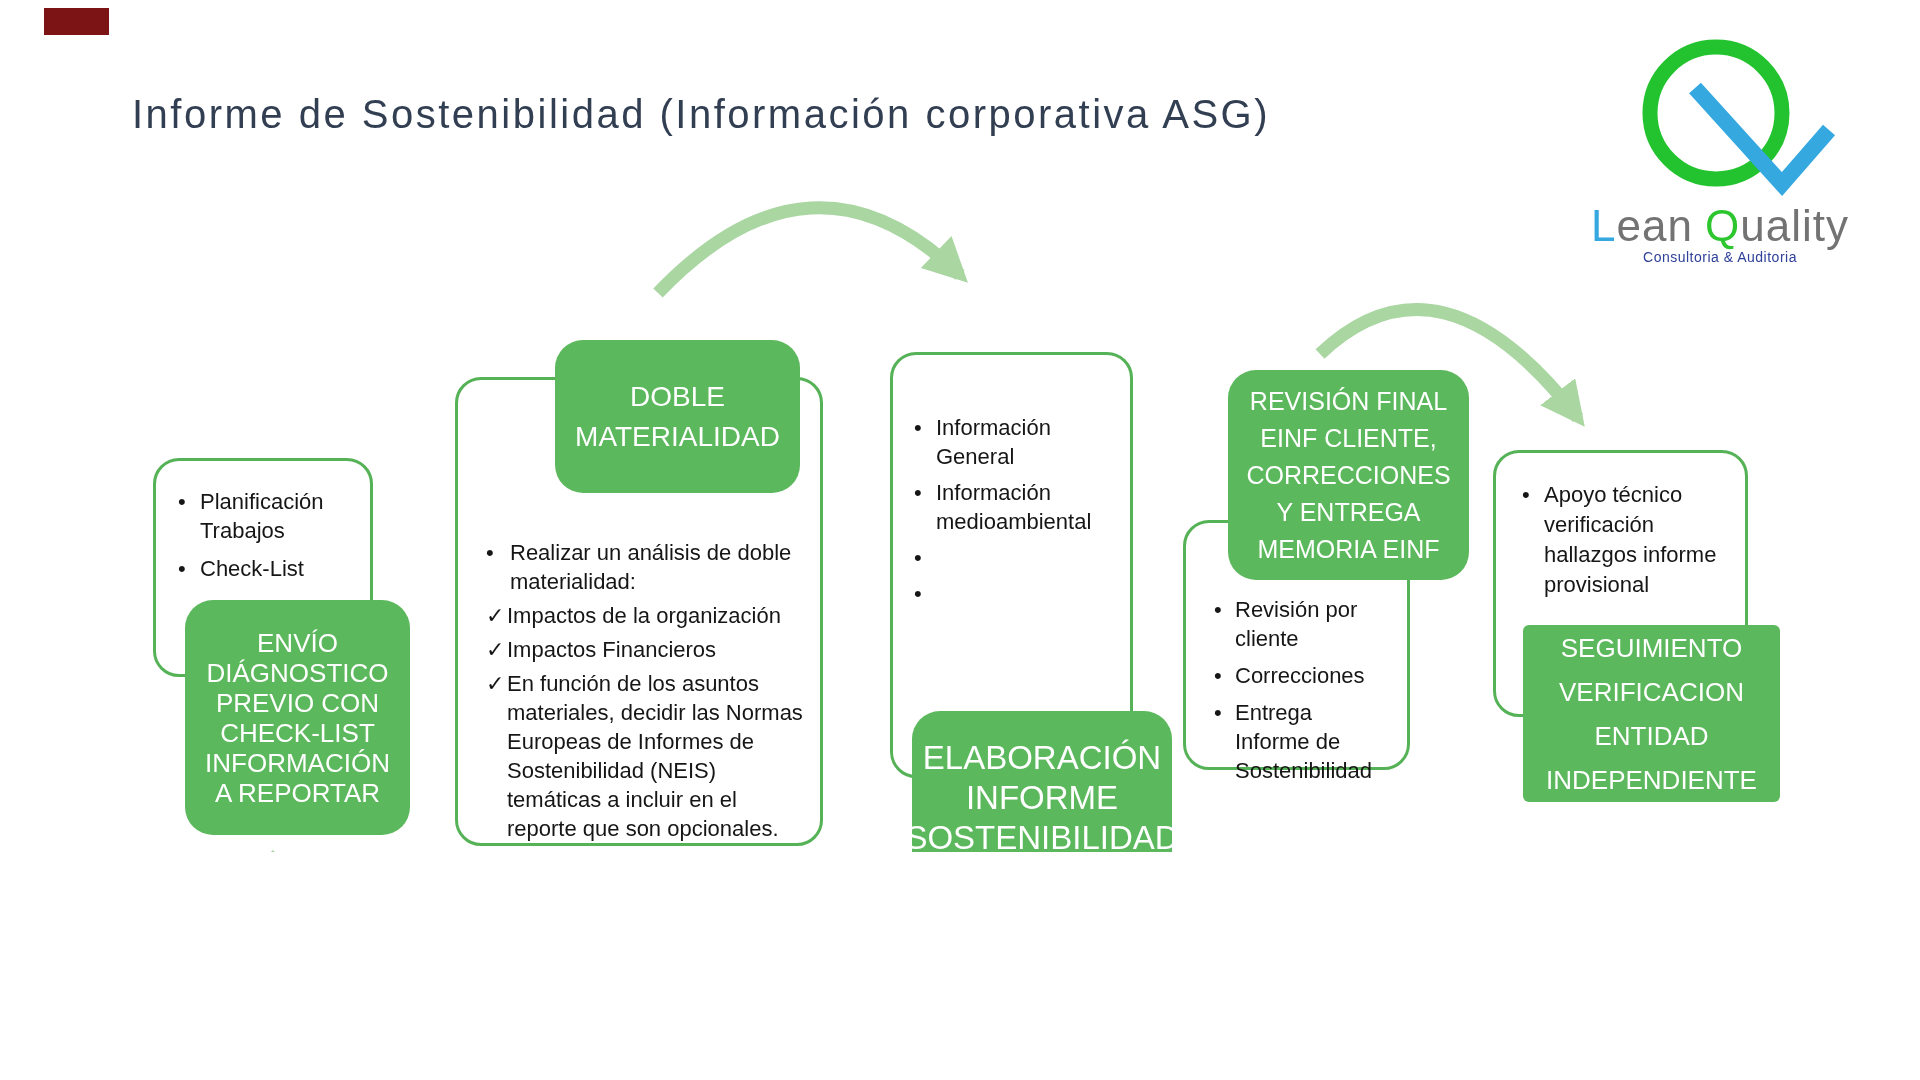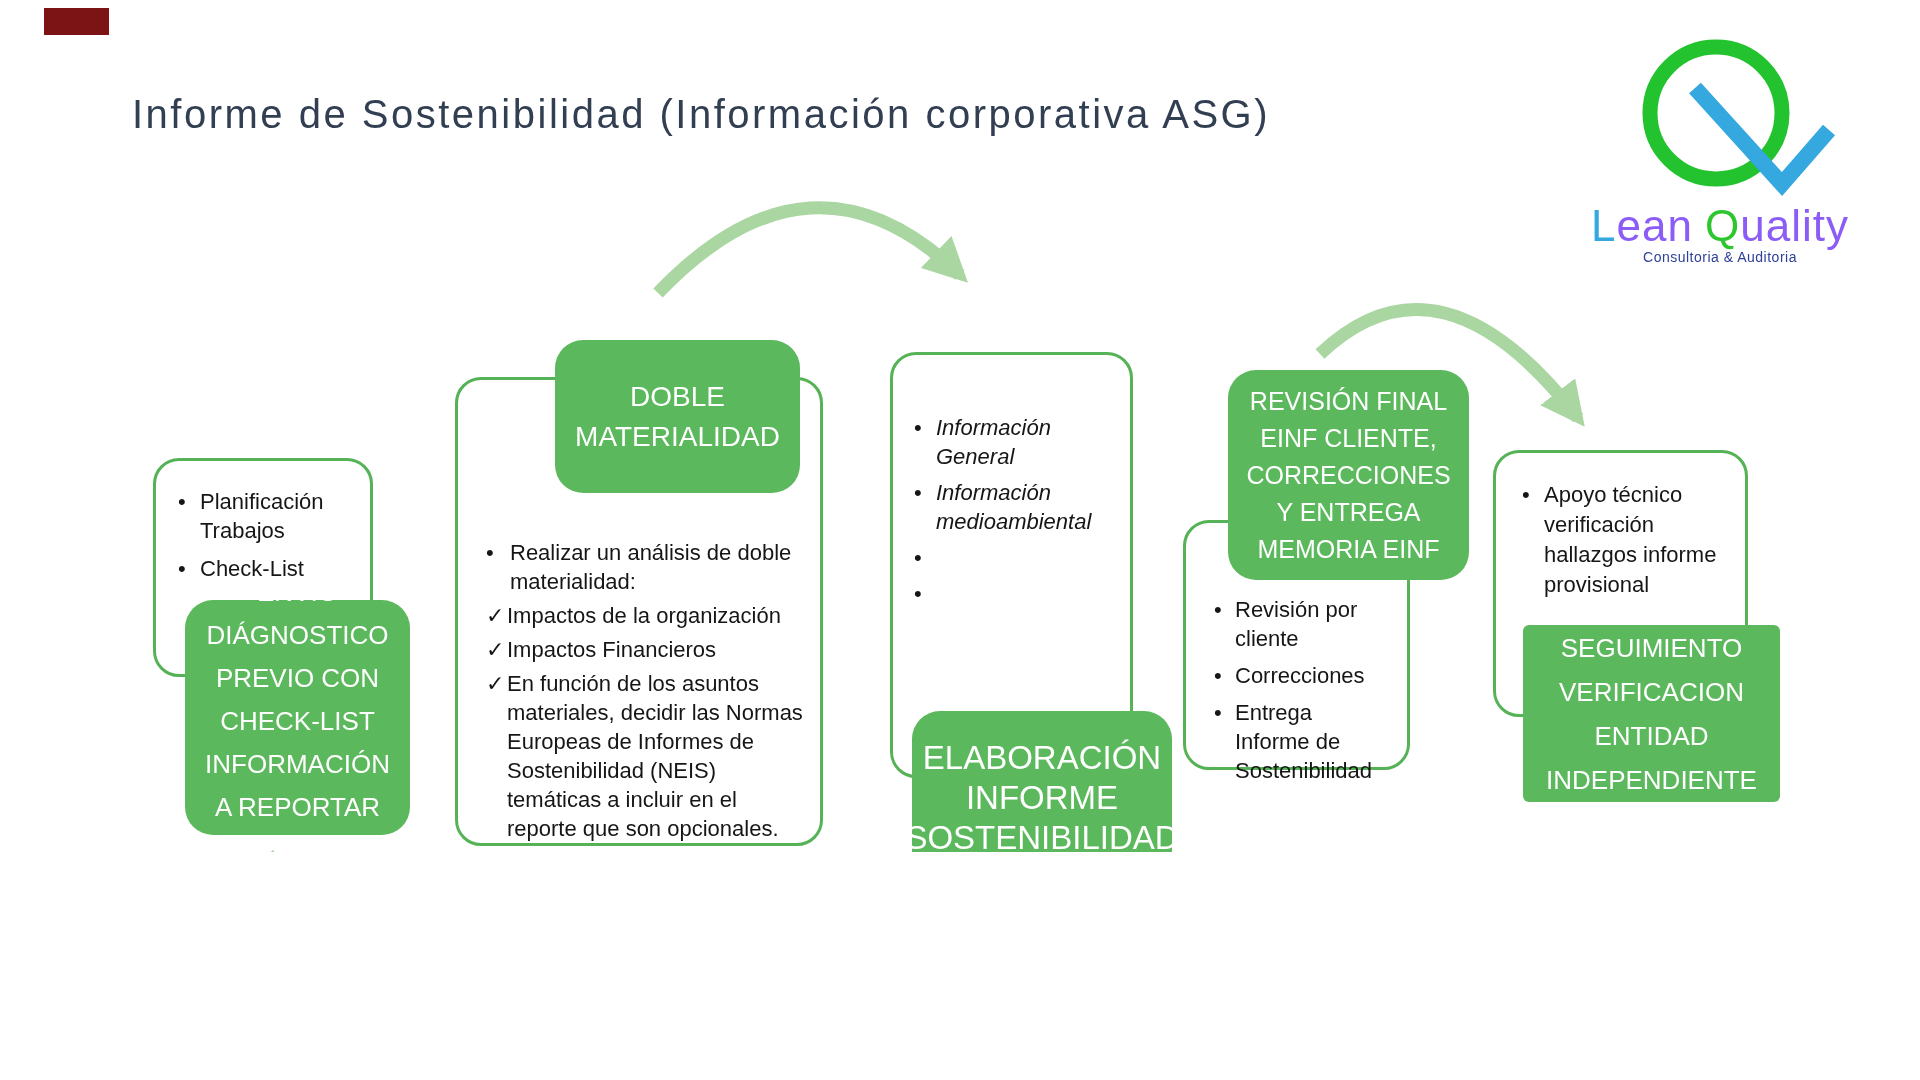--- a/index.html
+++ b/index.html
@@ -12,7 +12,7 @@
   .logo-svg{position:absolute;left:1600px;top:20px;z-index:5;}
   .logo-word{position:absolute;left:1560px;top:201px;width:320px;text-align:center;
              font-size:44px;font-weight:400;letter-spacing:1px;color:#1f2a56;z-index:5;}
-  .lq-blue{color:#35a8e0;} .lq-green{color:#2dc62e;margin-left:12px;} .lq-navy{color:#8b5cf6;}
+  .lq-blue{color:#35a8e0;} .lq-green{color:#2dc62e;margin-left:12px;} .lq-navy{color:#737373;}
   .logo-tagline{position:absolute;left:1560px;top:249px;width:320px;text-align:center;
                 font-size:14px;letter-spacing:.5px;color:#2e4099;z-index:5;}
   

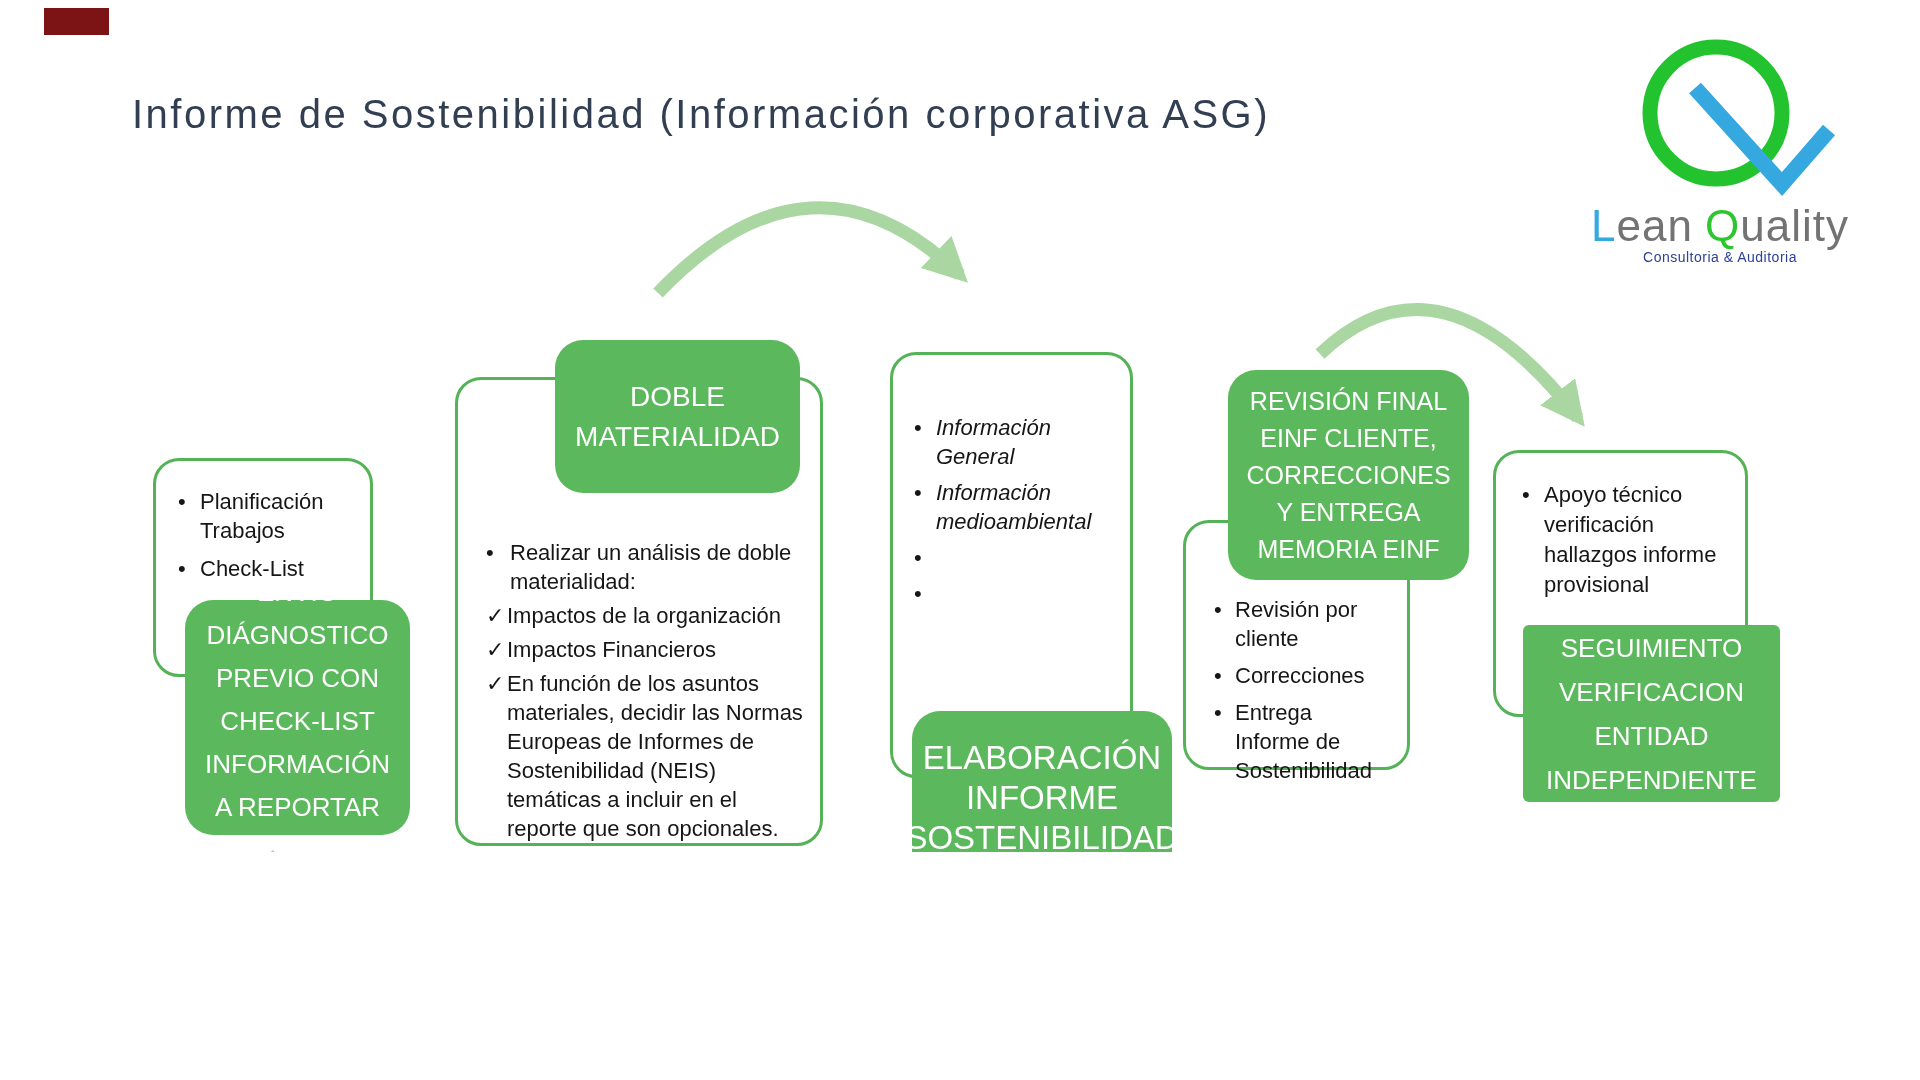--- a/index.html
+++ b/index.html
@@ -37,7 +37,7 @@
   .g2{left:555px;top:340px;width:245px;height:153px;font-size:28px;line-height:40px;}
   
   .w3{left:890px;top:352px;width:243px;height:426px;padding:58px 18px 0 21px;font-size:22px;line-height:29px;}
-  .w3 .bitem{margin-bottom:7px;} .w3 .bmark{width:22px;} .w3 .btext{max-width:162px;font-style:italic;}
+  .w3 .bitem{margin-bottom:7px;} .w3 .bmark{width:22px;} .w3 .btext{max-width:162px;}
   .g3{left:912px;top:711px;width:260px;height:174px;font-size:33px;line-height:40px;}
   
   .w4{left:1183px;top:520px;width:227px;height:250px;padding:72px 12px 0 28px;font-size:22px;line-height:29px;}

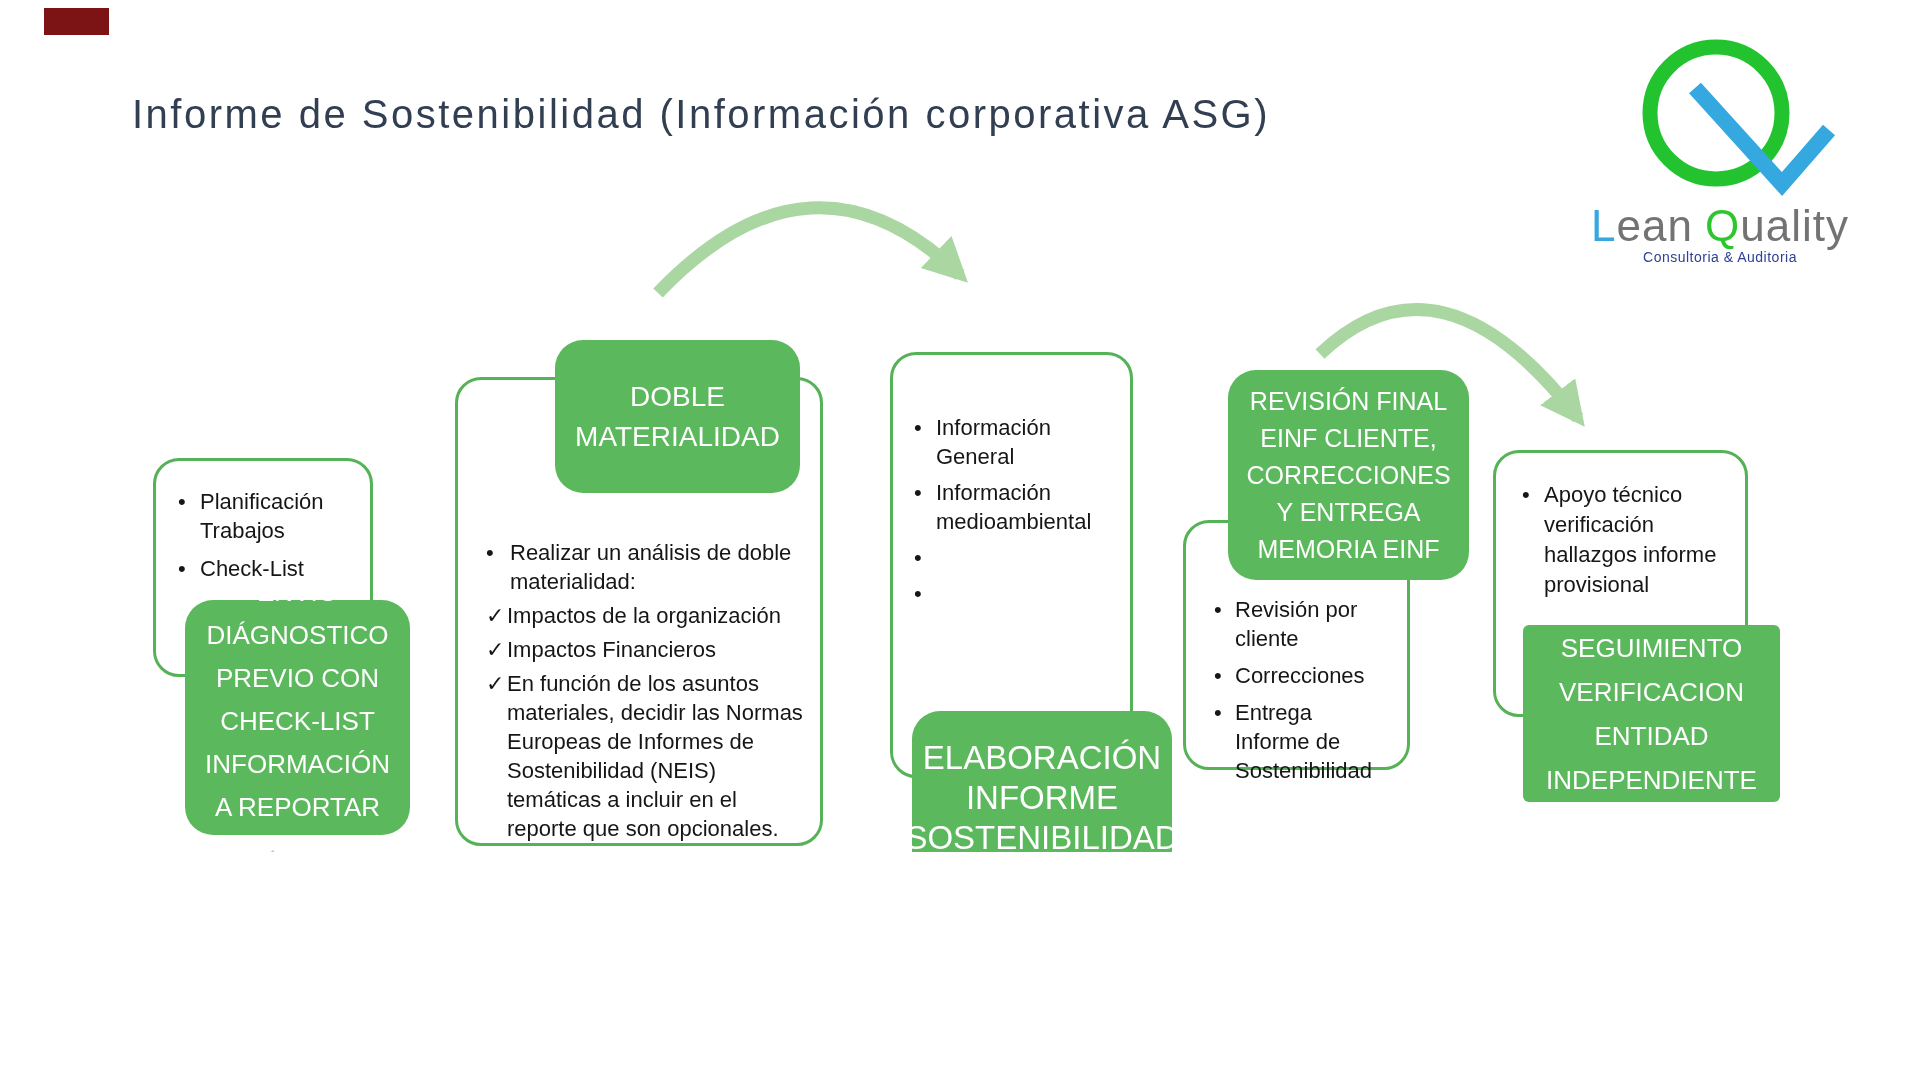--- a/index.html
+++ b/index.html
@@ -30,7 +30,7 @@
   
   .w1{left:153px;top:458px;width:220px;height:219px;padding:26px 14px 0 22px;font-size:22px;line-height:29px;}
   .w1 .bitem{margin-bottom:9px;} .w1 .bmark{width:22px;}
-  .g1{left:185px;top:600px;width:225px;height:235px;font-size:26px;line-height:43px;align-items:flex-end;}
+  .g1{left:185px;top:600px;width:225px;height:235px;font-size:26px;line-height:30px;}
   
   .w2{left:455px;top:377px;width:368px;height:469px;padding:158px 14px 0 28px;font-size:22px;line-height:29px;}
   .w2 .bitem{margin-bottom:5px;} .w2 .bmark{width:24px;} .w2 .cmark{width:21px;}

